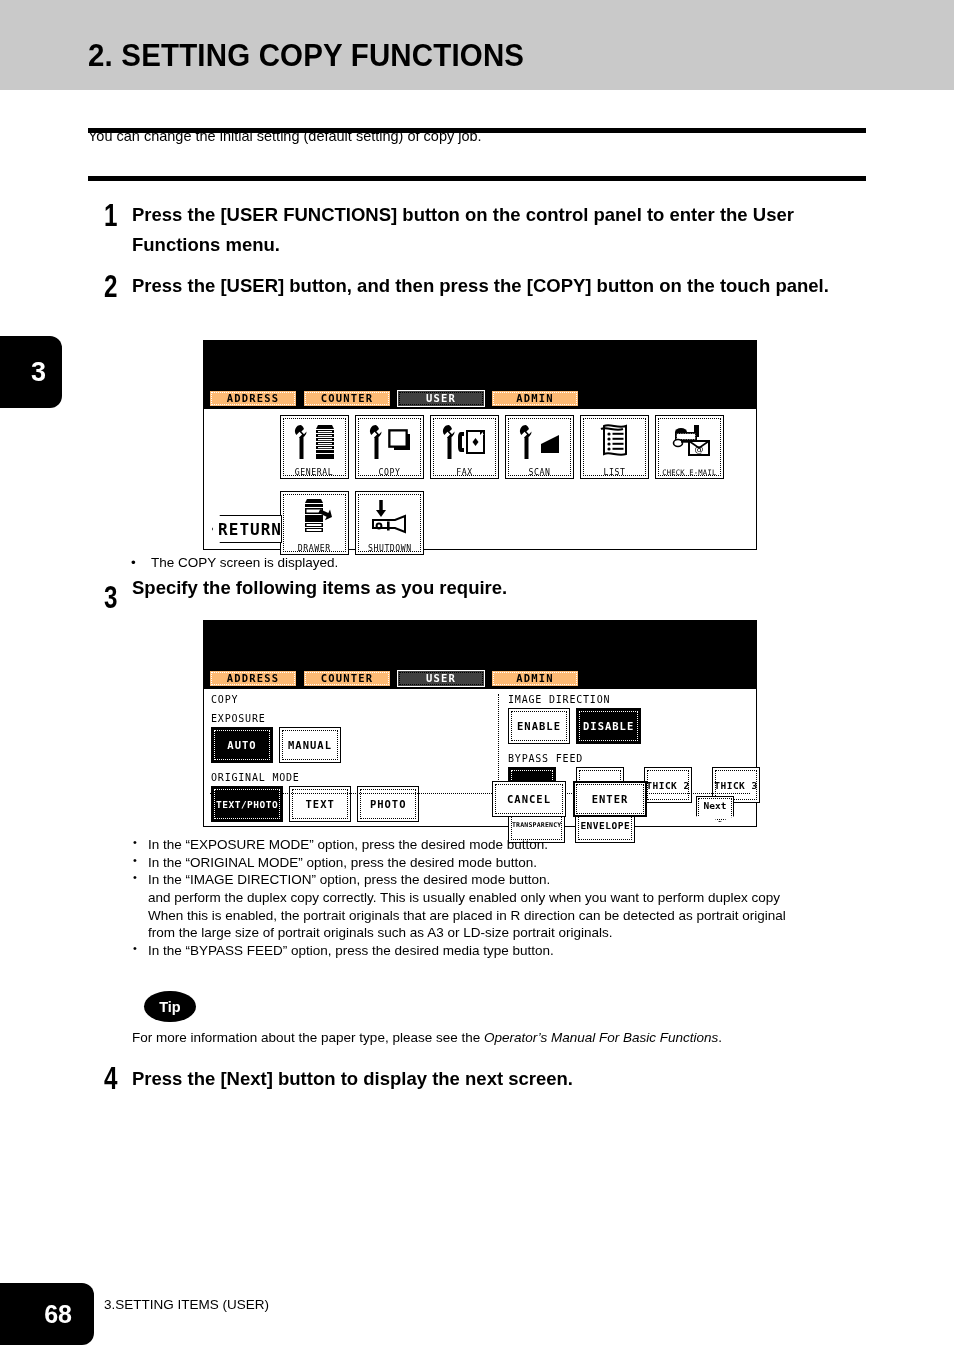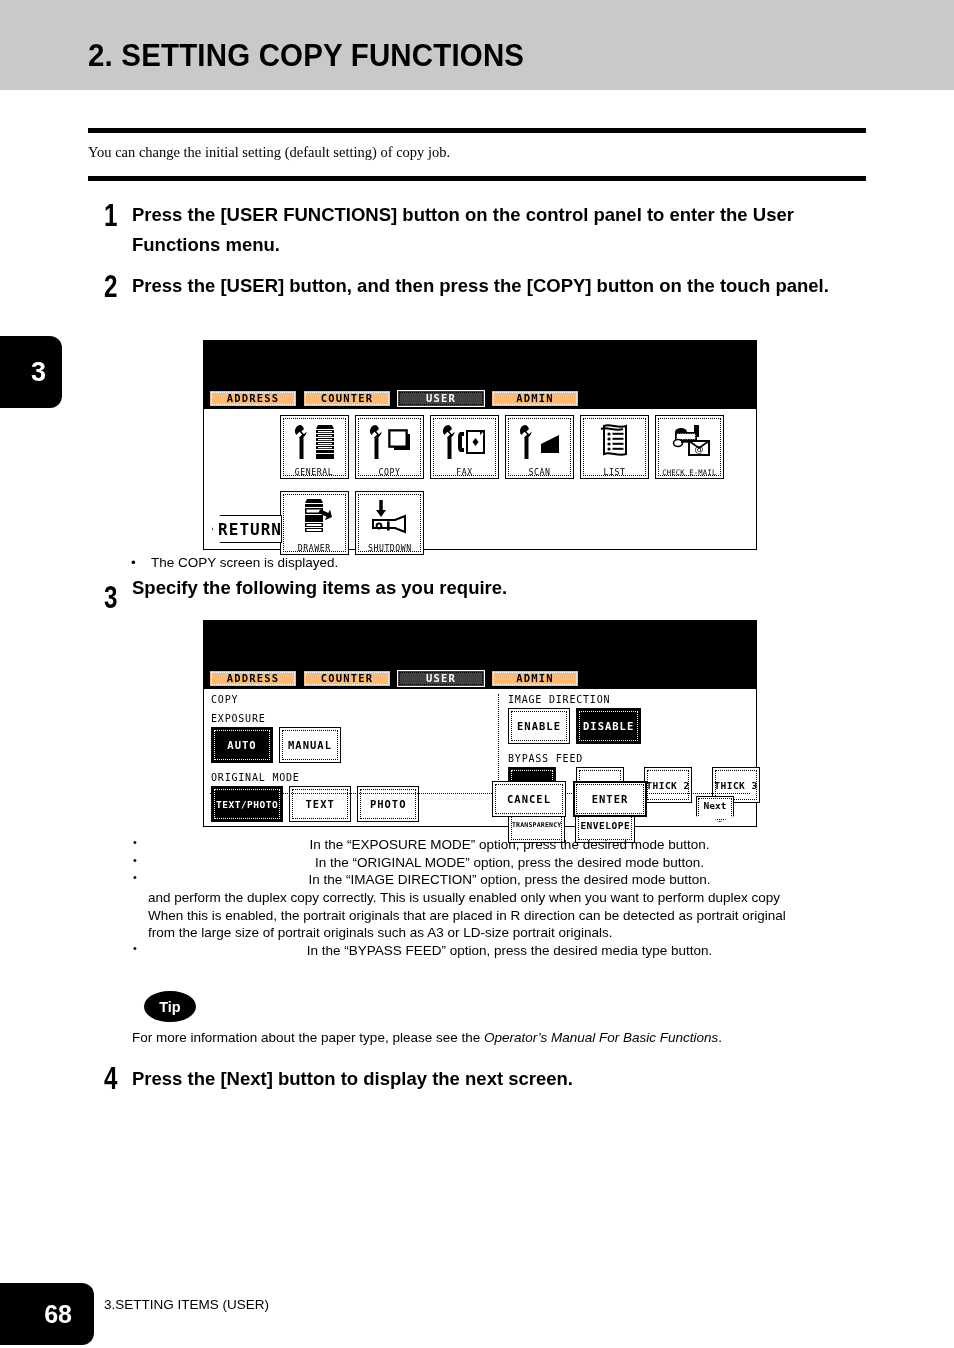--- a/index.html
+++ b/index.html
@@ -43,10 +43,9 @@
   .rule.bottom { top: 176px; }
   .intro-text {
     position: absolute;
-    left: 88px; top: 144px;
+    left: 88px; top: 128px;
     font-size: 14.5px;
     white-space: nowrap;
-    font-family: Liberation Serif, serif;
   }
 
   

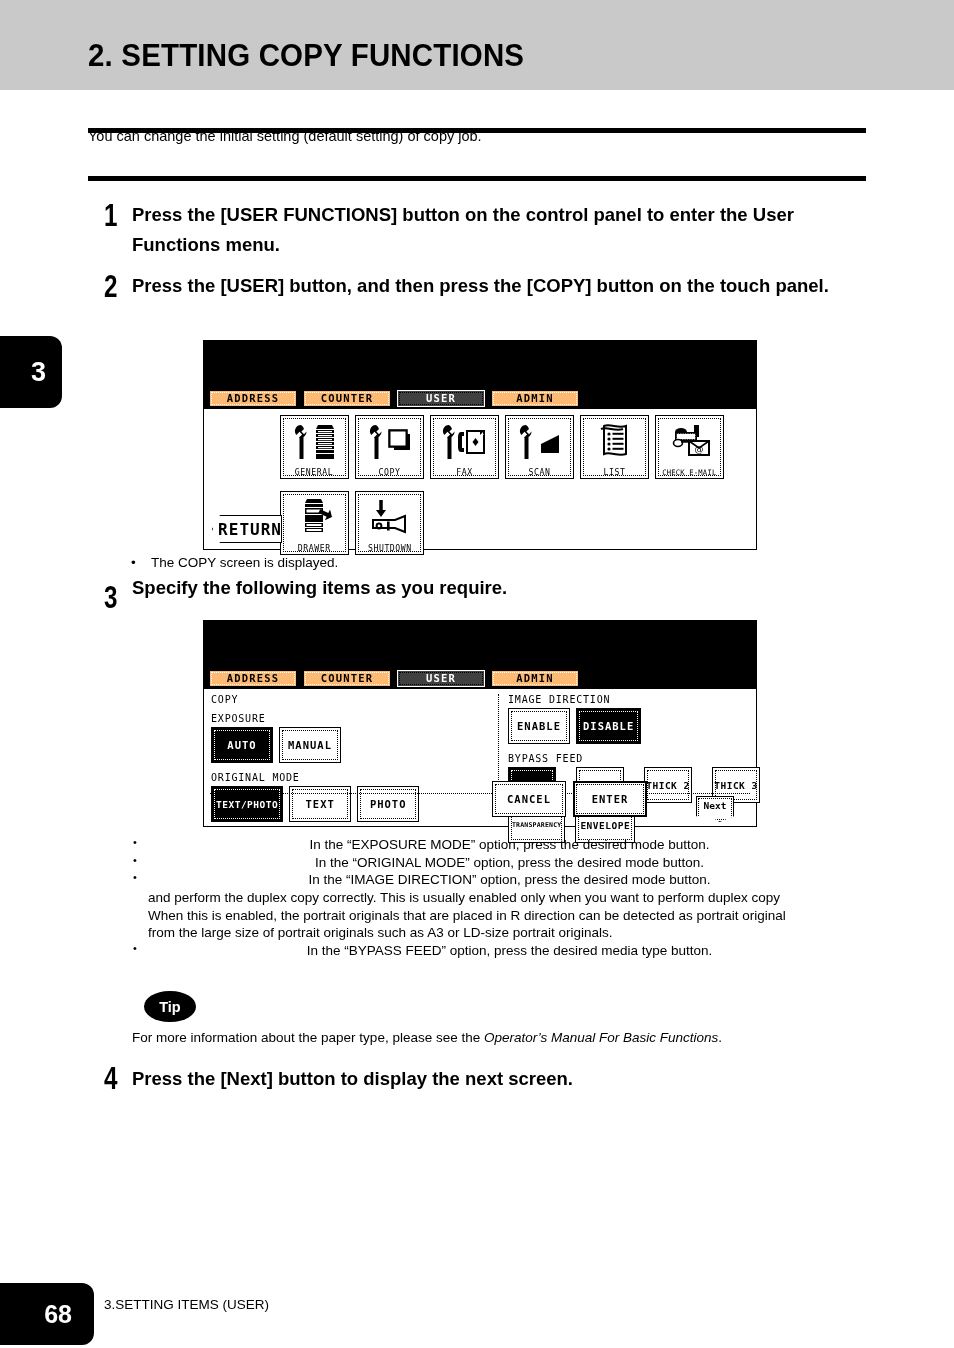--- a/index.html
+++ b/index.html
@@ -100,7 +100,6 @@
   .bullet-row {
     position: relative;
     padding-left: 17px;
-    text-align: center;
   }
   .bullet-row::before {
     content: "\2022";

